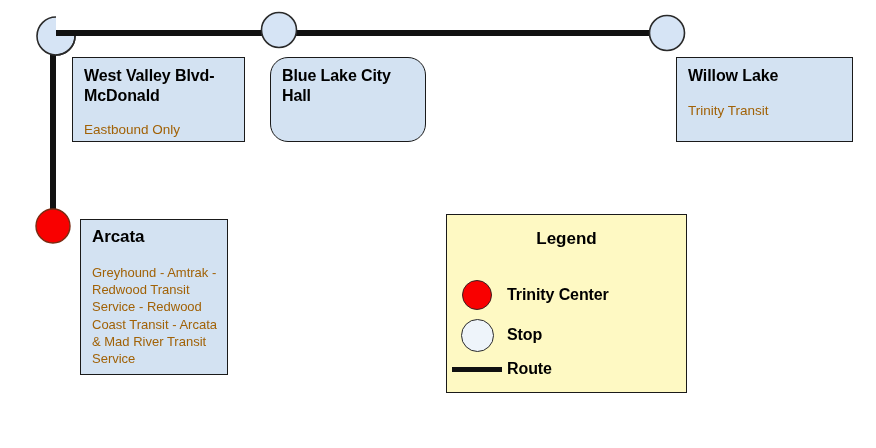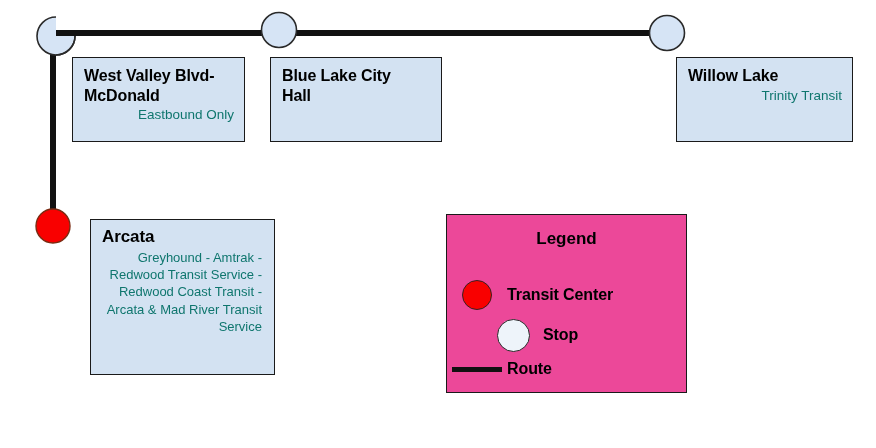--- a/index.html
+++ b/index.html
@@ -27,7 +27,7 @@
     box-sizing: border-box;
     background: #d3e2f2;
     border: 1px solid #1a1a1a;
-    padding: 8px 10px 8px 11px;
+    padding: 8px 16px 8px 11px;
   }
   .box-title {
     font-weight: bold;

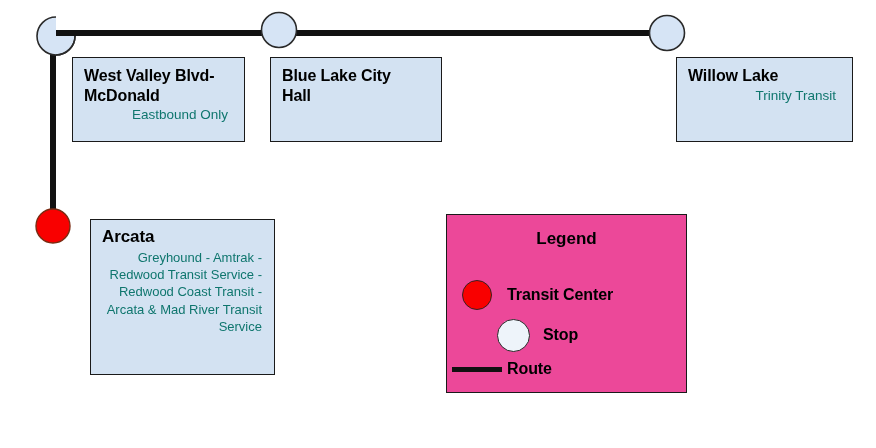--- a/index.html
+++ b/index.html
@@ -126,7 +126,7 @@
     <div class="box-sub">Eastbound Only</div>
   </div>
 
-  <div class="info-box" style="left:270px; top:57px; width:172px; height:85px;">
+  <div class="info-box" style="left:270px; top:57px; width:156px; height:85px;border-radius:18px;">
     <div class="box-title" style="max-width:140px;">Blue Lake City Hall</div>
     <div class="box-sub"></div>
   </div>

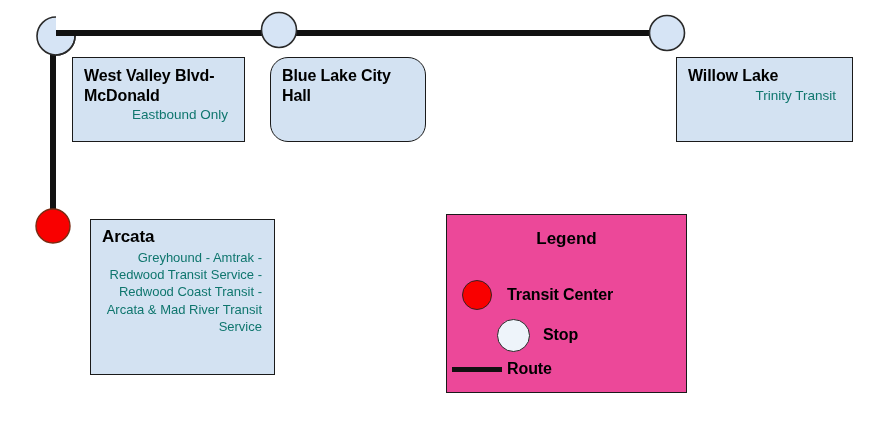--- a/index.html
+++ b/index.html
@@ -38,10 +38,9 @@
   }
   .box-sub {
     font-size: 13.5px;
-    color: #0f766e;
+    color: #a16207;
     line-height: 1.28;
-    margin-top: 1px;
-    text-align: right;
+    margin-top: 16px;
   }
   #legend-box {
     position: absolute;

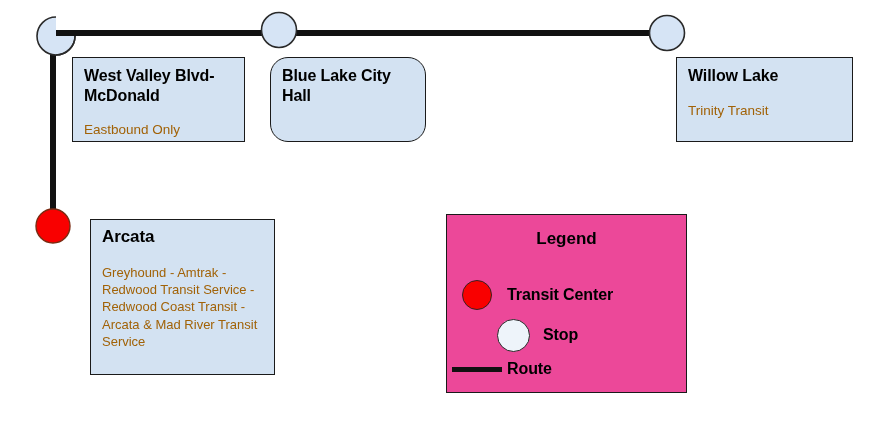--- a/index.html
+++ b/index.html
@@ -135,7 +135,7 @@
     <div class="box-sub">Trinity Transit</div>
   </div>
 
-  <div class="info-box" style="left:90px; top:219px; width:185px; height:156px; padding:7px 9px 7px 11px;">
+  <div class="info-box" style="left:80px; top:219px; width:148px; height:156px; padding:7px 9px 7px 11px;">
     <div class="box-title" style="font-size:17px;">Arcata</div>
     <div class="box-sub" style="font-size:13px; line-height:1.33; max-width:160px;">Greyhound - Amtrak - Redwood Transit Service - Redwood Coast Transit - Arcata &amp; Mad River Transit Service</div>
   </div>

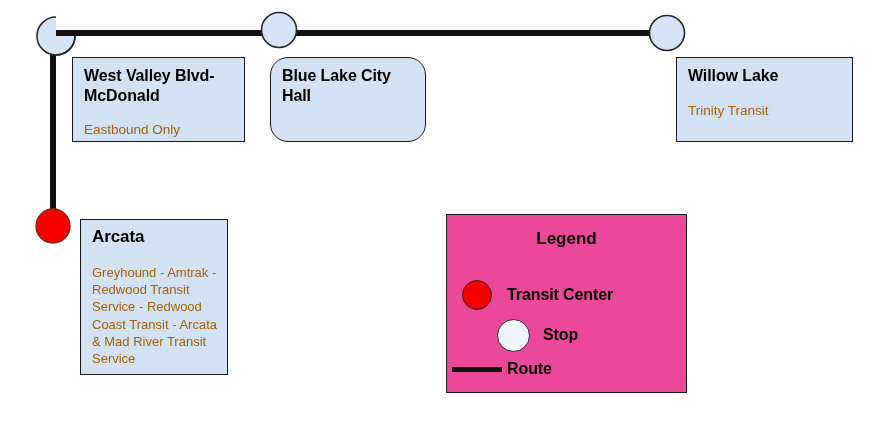--- a/index.html
+++ b/index.html
@@ -45,7 +45,7 @@
   #legend-box {
     position: absolute;
     box-sizing: border-box;
-    background: #ec4899;
+    background: #fef9c3;
     border: 1px solid #1a1a1a;
   }
   .legend-title {

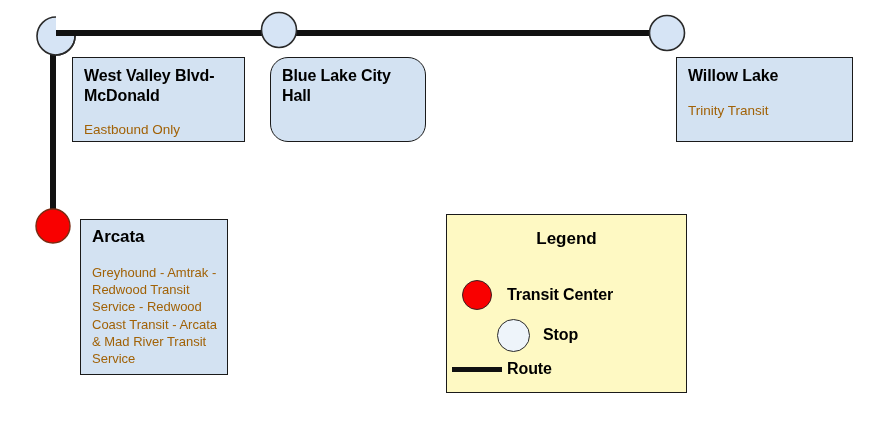--- a/index.html
+++ b/index.html
@@ -148,7 +148,7 @@
       <span class="swatch-wrap">
         <span class="dot-red"></span>
       </span>
-      <span class="legend-label">Transit Center</span>
+      <span class="legend-label">Trinity Center</span>
     </div>
 
     <div class="legend-row" style="left:0px; top:102px; width:241px; height:36px;padding-left:36px;">

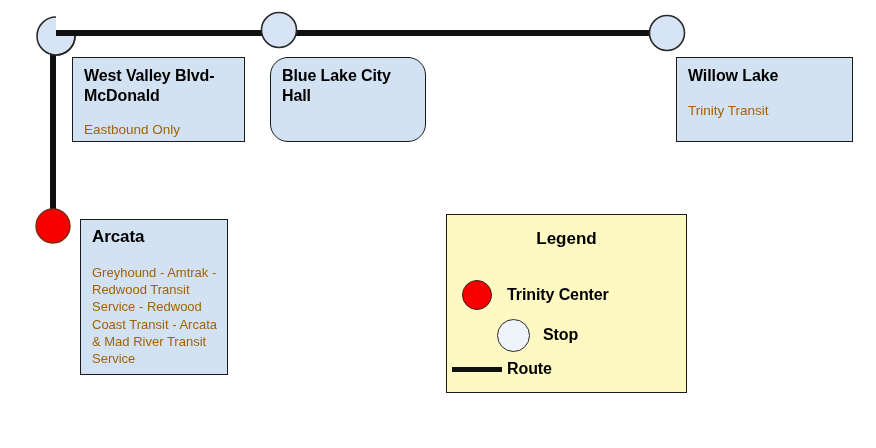--- a/index.html
+++ b/index.html
@@ -151,7 +151,7 @@
       <span class="legend-label">Trinity Center</span>
     </div>
 
-    <div class="legend-row" style="left:0px; top:102px; width:241px; height:36px;padding-left:36px;">
+    <div class="legend-row" style="left:0px; top:102px; width:241px; height:36px;">
       <span class="swatch-wrap">
         <span class="dot-open"></span>
       </span>

